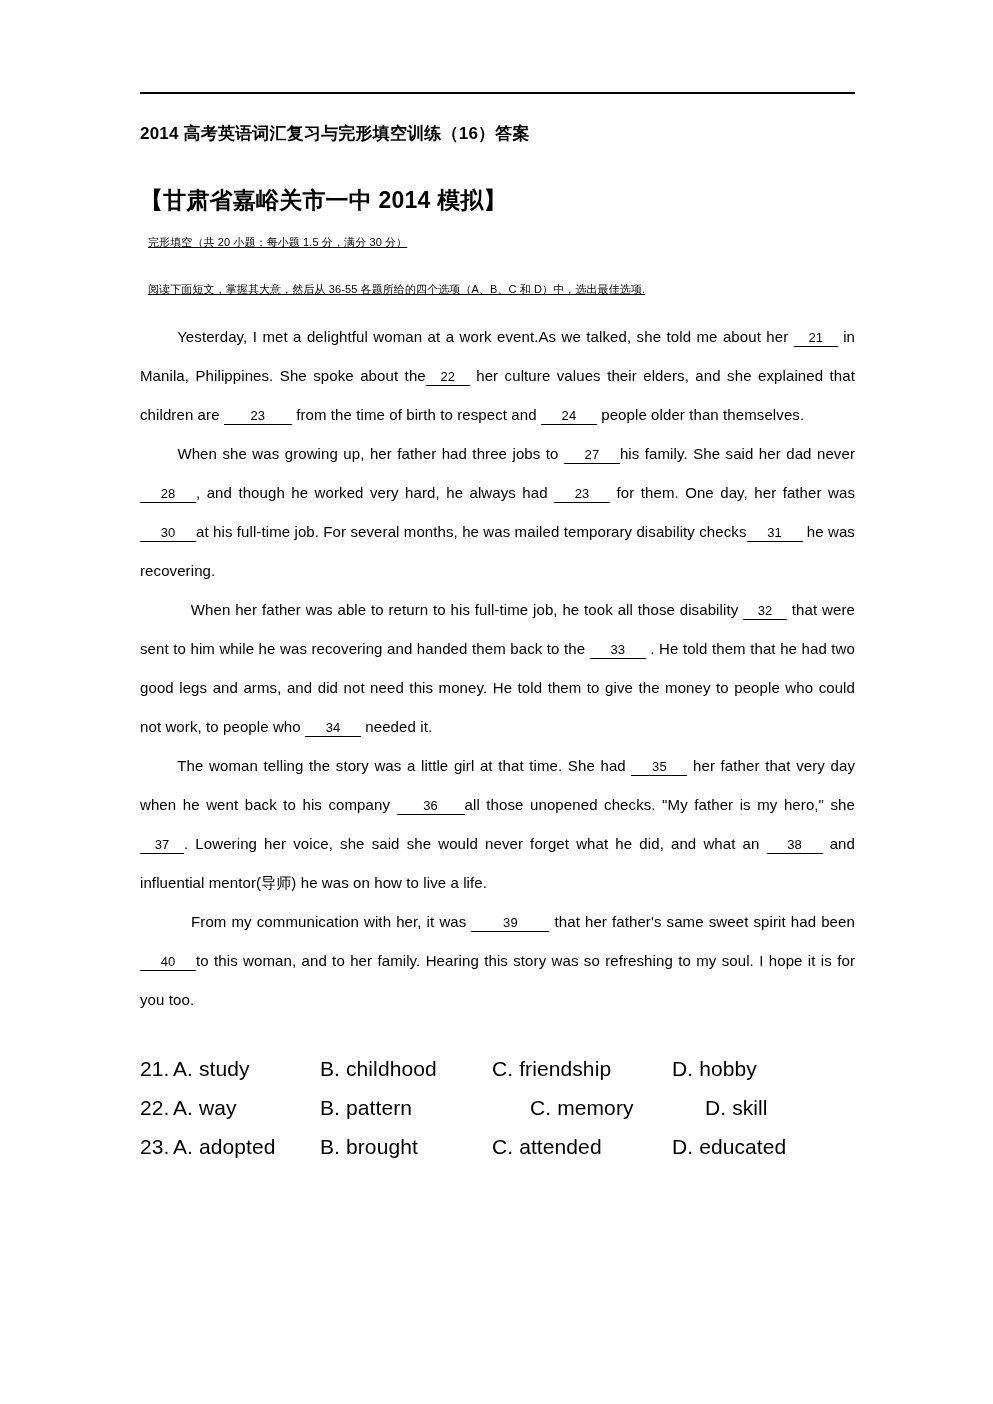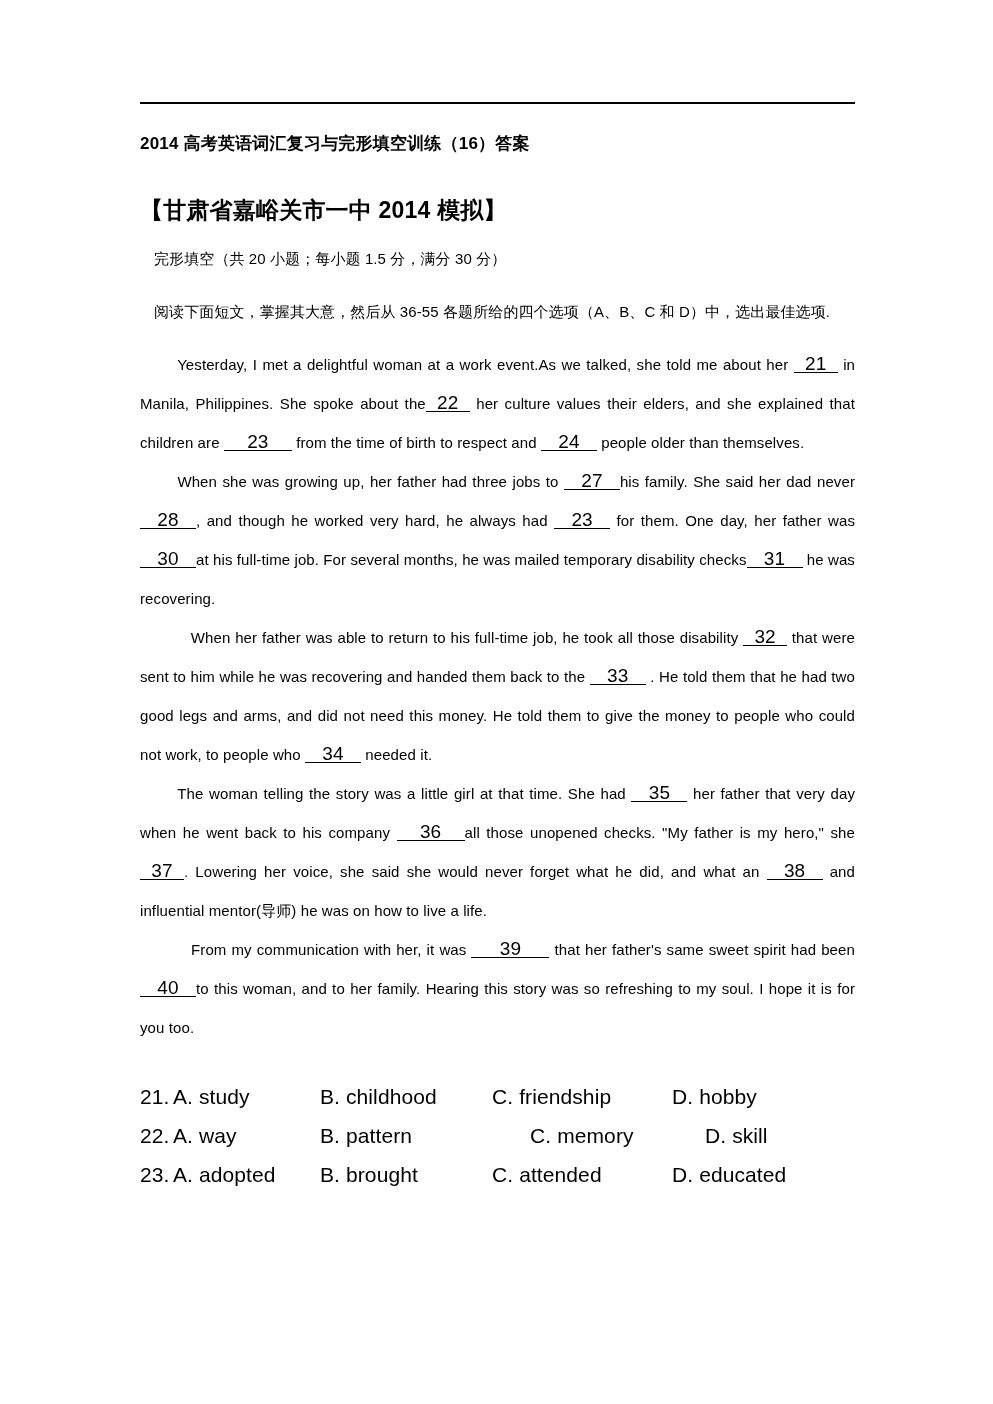--- a/index.html
+++ b/index.html
@@ -17,7 +17,7 @@
   }
   .page {
     position: absolute;
-    left: 0; top: 10px;
+    left: 0; top: 0;
     width: 993px;
     height: 1028px;
   }

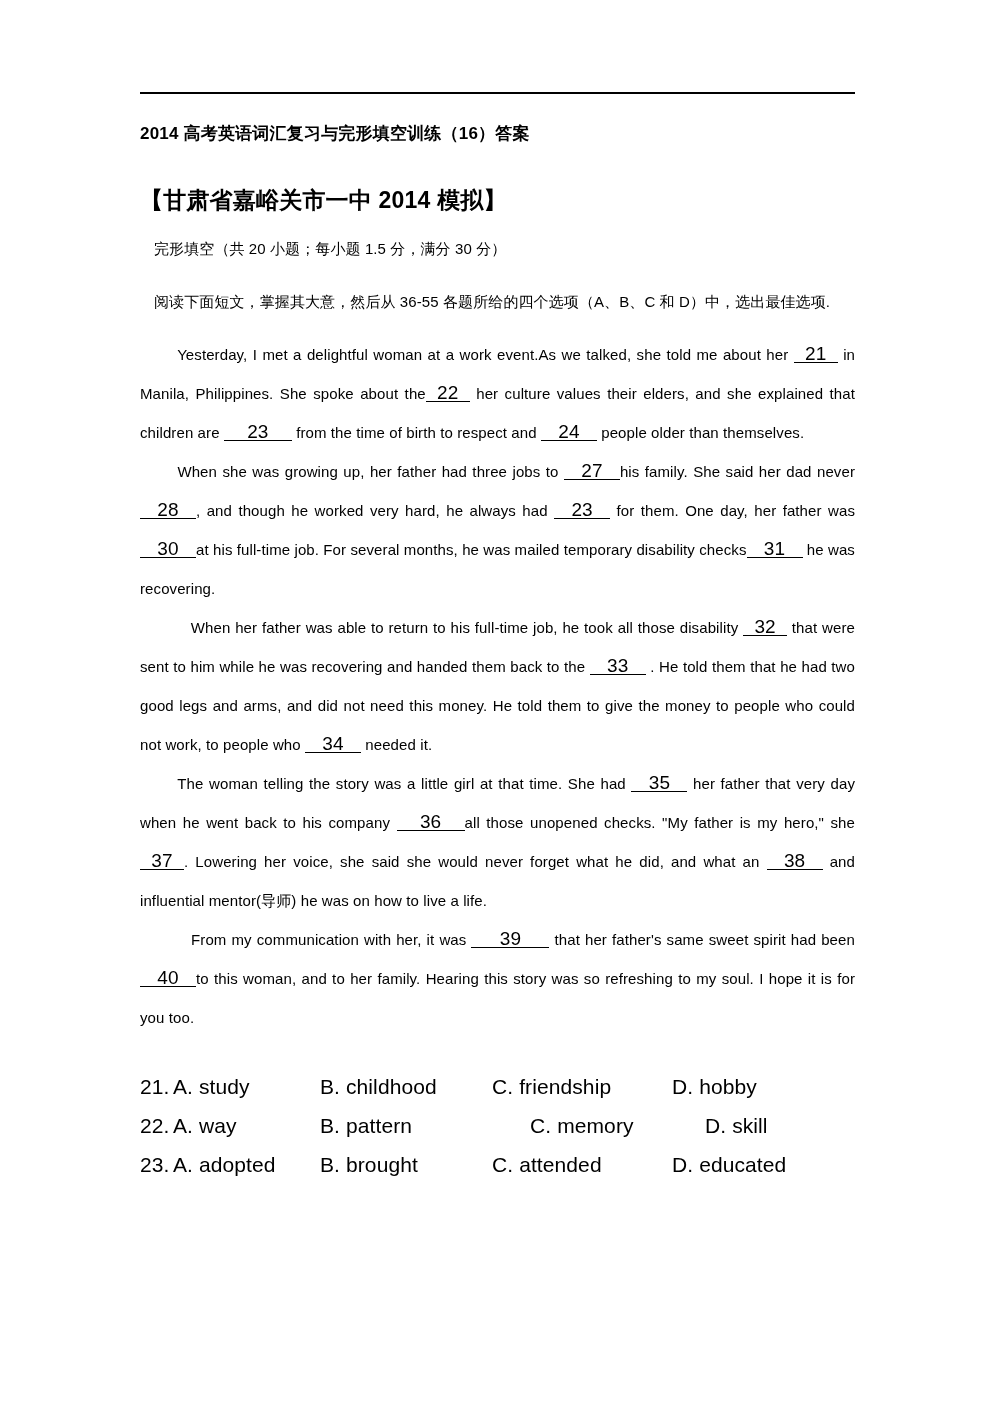--- a/index.html
+++ b/index.html
@@ -50,10 +50,11 @@
     letter-spacing: 0.2px;
   }
   .meta-line {
-    font-size: 15px;
+    font-size: 11px;
     line-height: 39px;
-    margin: 14px;
+    margin: 8px;
     letter-spacing: 0.1px;
+    text-decoration: underline;
   }
   .body-para {
     font-size: 15px;

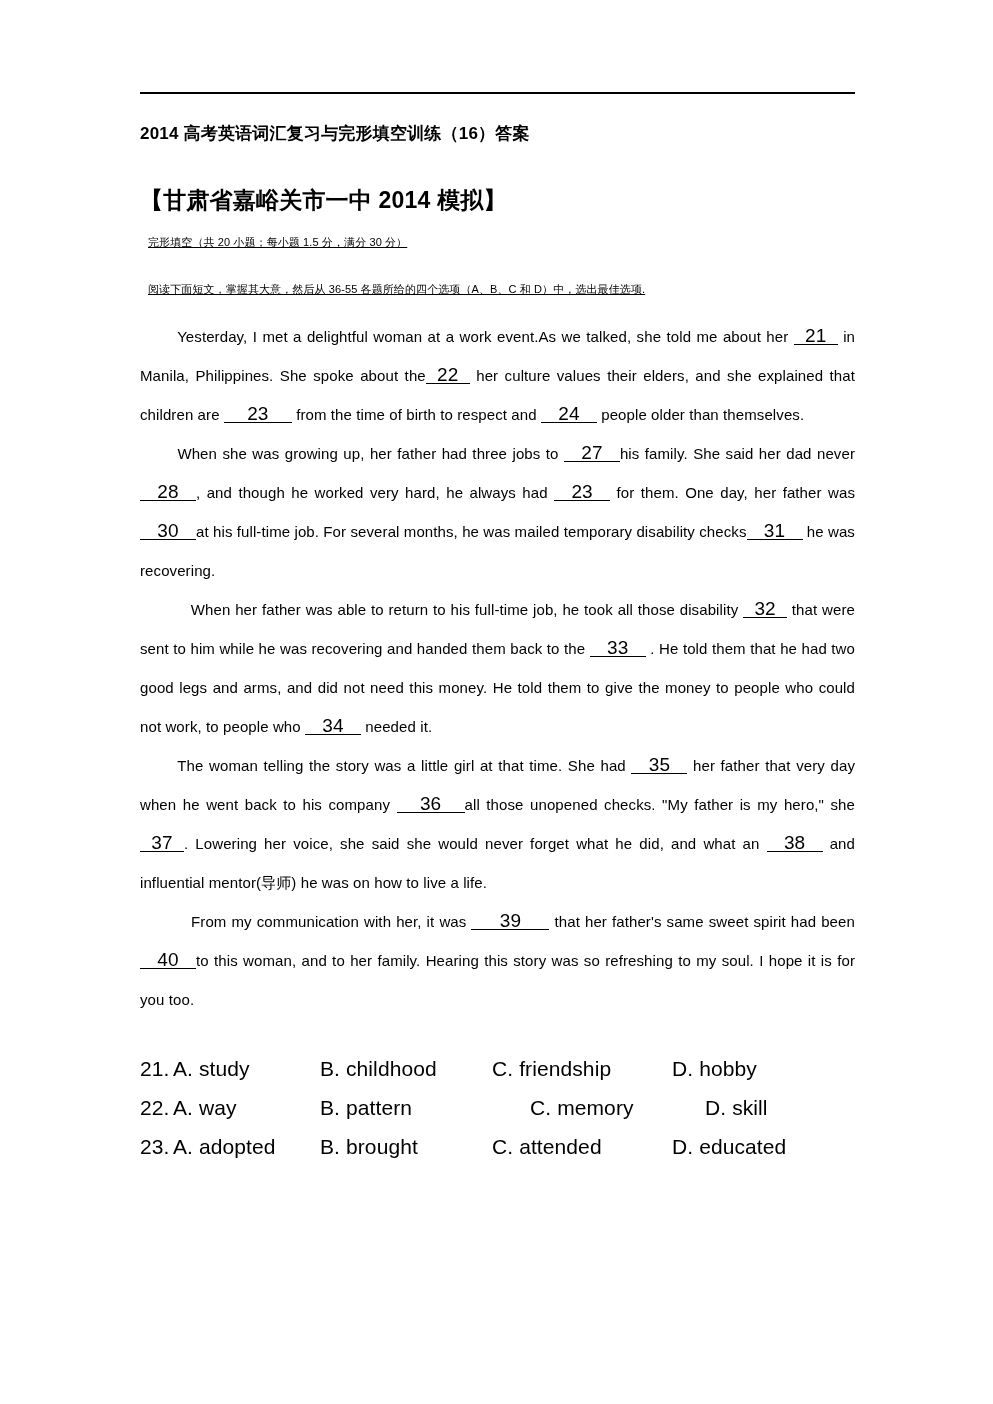--- a/index.html
+++ b/index.html
@@ -80,7 +80,7 @@
     text-align: center;
     line-height: 17px;
     vertical-align: baseline;
-    font-size: 19px;
+    font-size: 13px;
   }
   .b-sm  { min-width: 44px; }
   .b-md  { min-width: 56px; }

